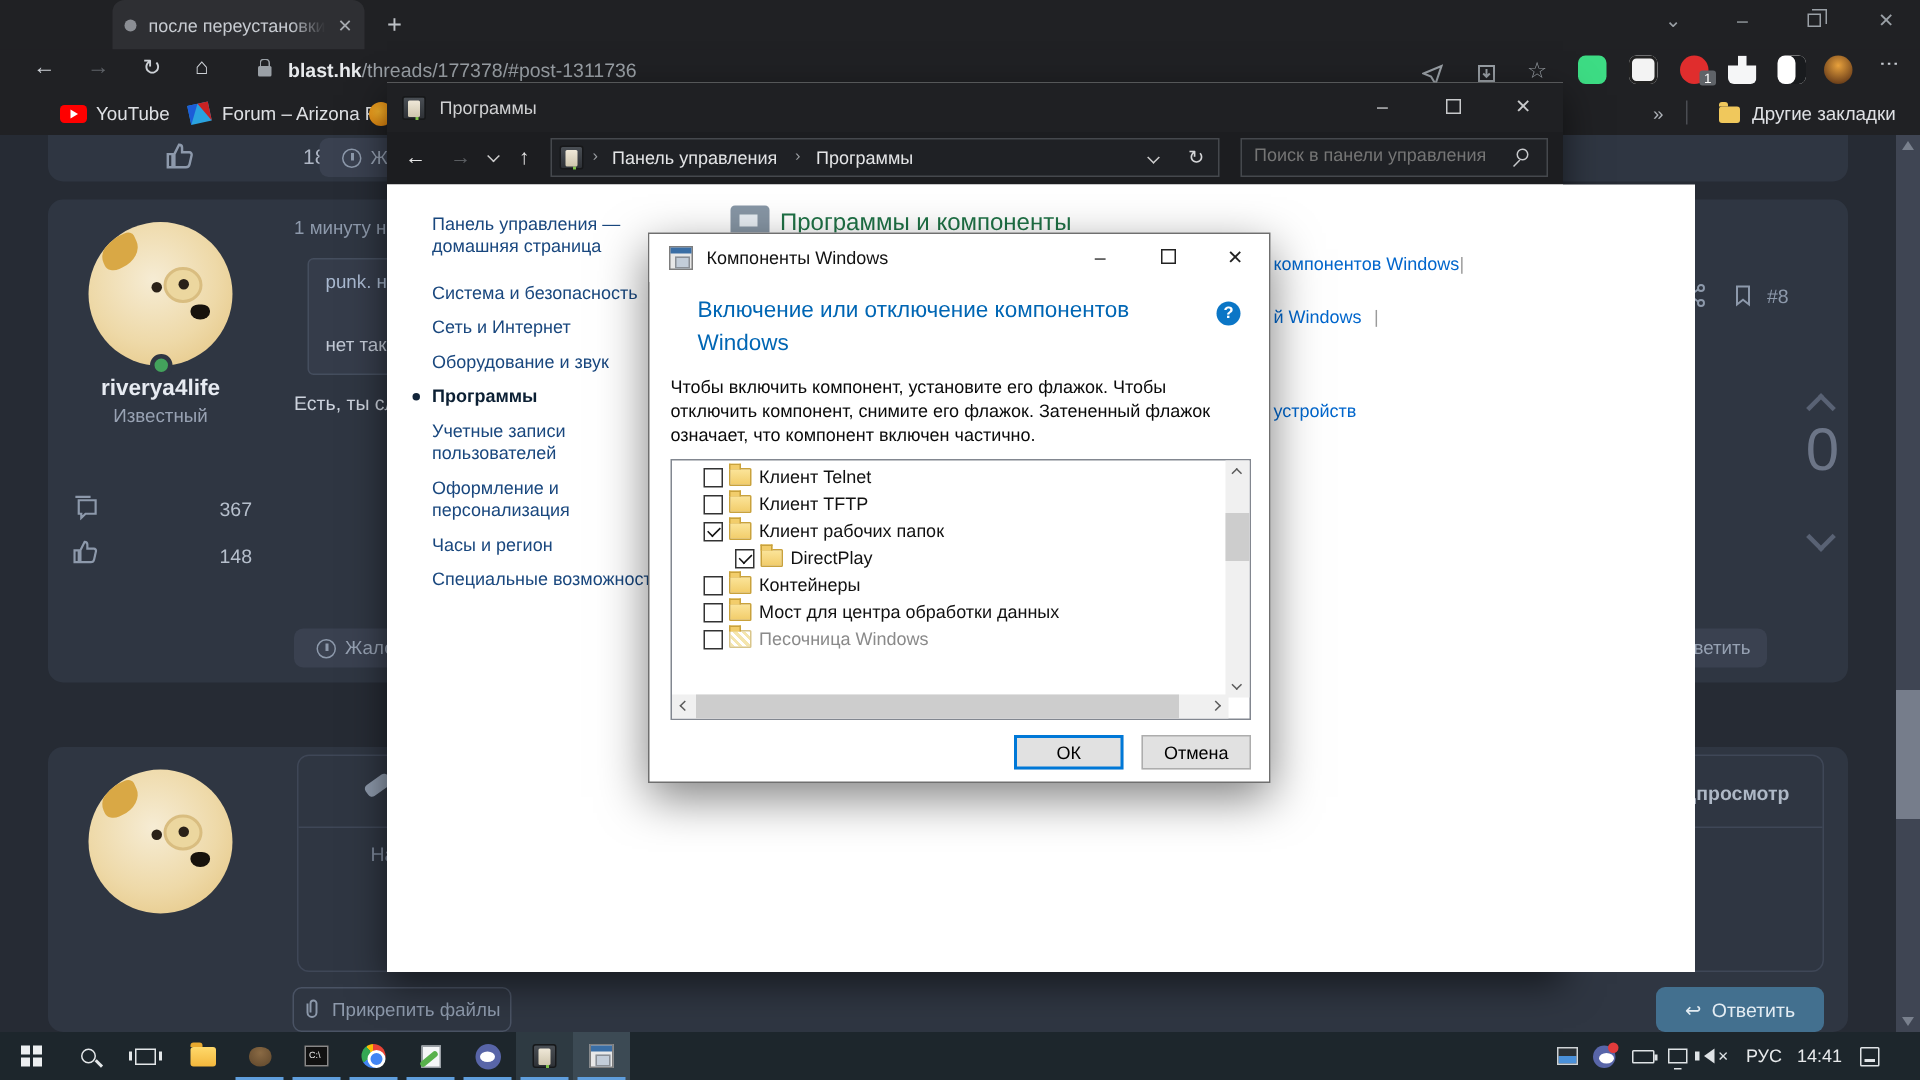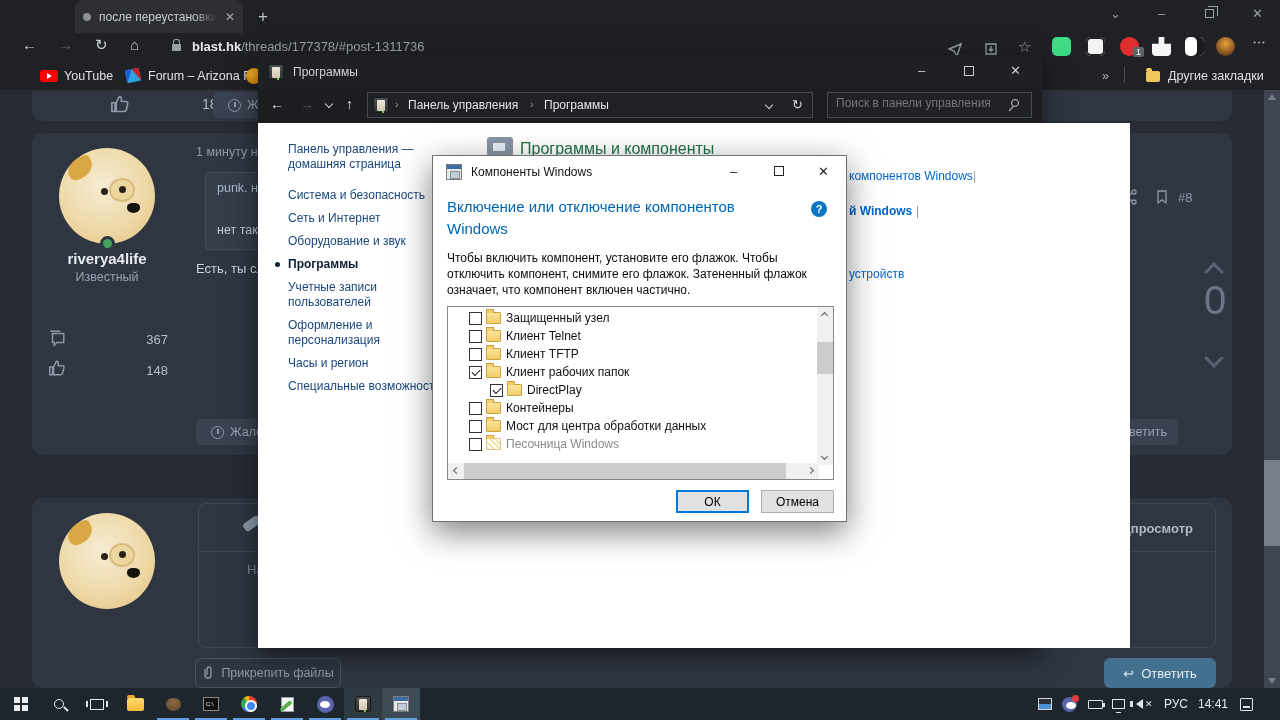--- a/index.html
+++ b/index.html
@@ -102,7 +102,7 @@
     display:flex; align-items:center; font-size:12px; color:#111; }
   .dlg-ctl { position:absolute; top:0; width:45px; height:30px; display:flex; align-items:center;
     justify-content:center; color:#222; font-size:13px; }
-  .dlg-head { position:absolute; left:14px; top:40px; width:334px; font-size:15px; color:#0066b4; line-height:22px; }
+  .dlg-head { position:absolute; left:32px; top:40px; width:334px; font-size:15px; color:#0066b4; line-height:22px; }
   .help { position:absolute; left:378px; top:45px; width:16px; height:16px; border-radius:50%;
     background:#0b76c6; color:#fff; font-size:11px; font-weight:bold; text-align:center; line-height:16px; }
   .dlg-desc { position:absolute; left:14px; top:94px; width:362px; font-size:12px; color:#0a0a0a; line-height:16px; }

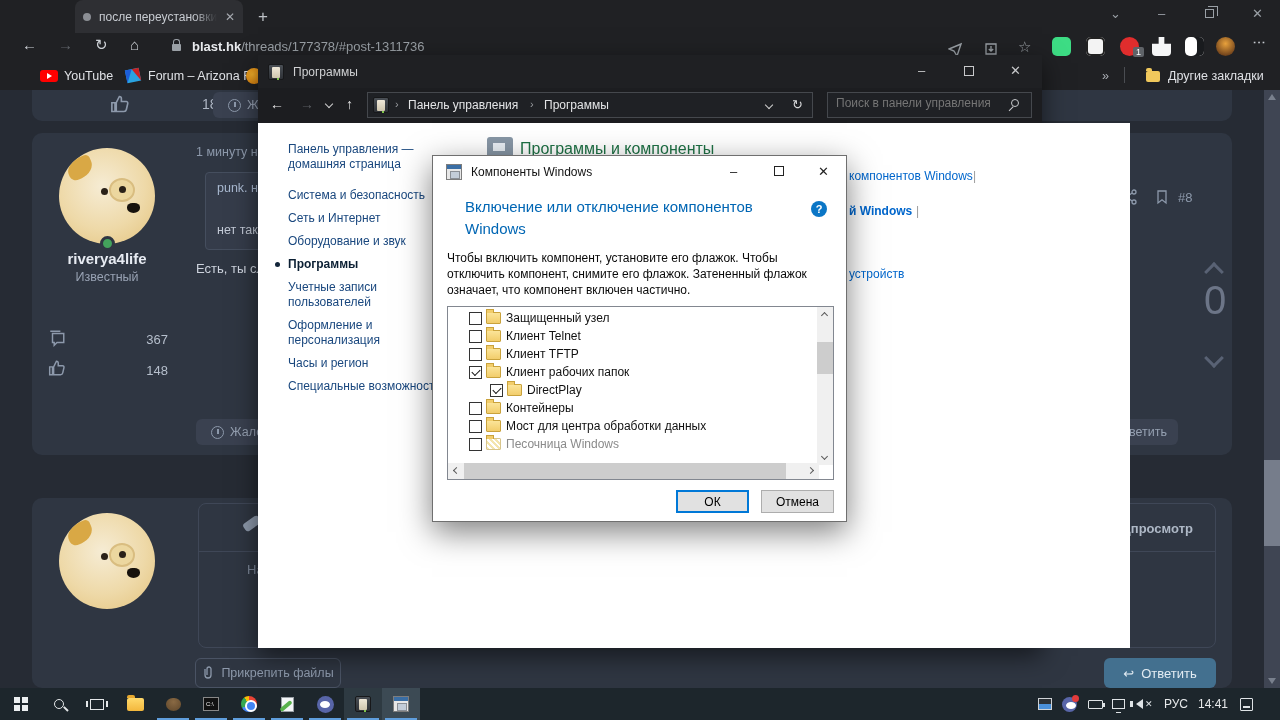--- a/index.html
+++ b/index.html
@@ -375,7 +375,7 @@
     <span class="abs" style="left:262px;top:17px;color:#1e7145;font-size:16px;white-space:nowrap;">Программы и компоненты</span>
     <span class="cp-link abs" style="left:591px;top:46px;white-space:nowrap;">компонентов Windows</span>
     <span class="abs" style="left:715px;top:46px;color:#9b9b9b;font-size:12px;">|</span>
-    <span class="cp-link abs" style="left:591px;top:81px;white-space:nowrap;font-weight:bold;">й Windows</span>
+    <span class="cp-link abs" style="left:591px;top:81px;white-space:nowrap;">й Windows</span>
     <span class="abs" style="left:658px;top:81px;color:#9b9b9b;font-size:12px;">|</span>
     <span class="cp-link abs" style="left:591px;top:144px;white-space:nowrap;">устройств</span>
   </div>

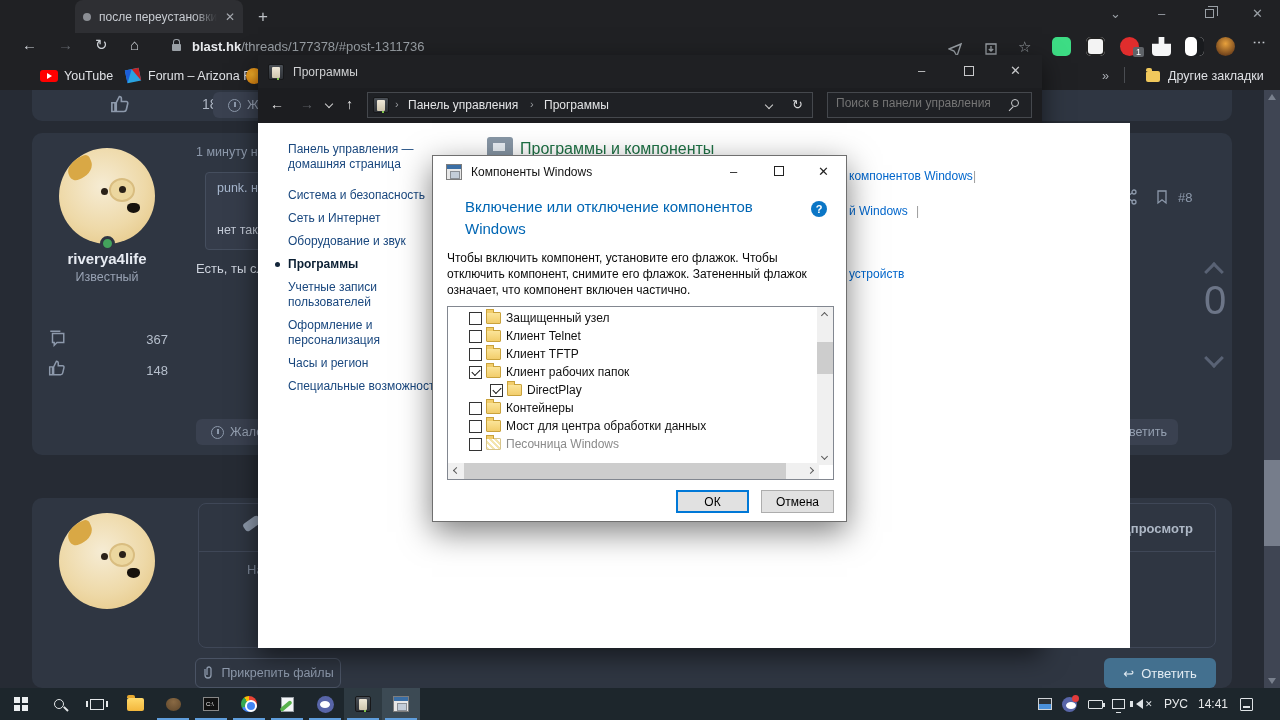--- a/index.html
+++ b/index.html
@@ -401,11 +401,6 @@
       <div class="lrow" style="padding-left:21px;">
         <span class="cb"></span>
           <span class="fold"></span>
-          <span>Защищенный узел</span>
-      </div>
-      <div class="lrow" style="padding-left:21px;">
-        <span class="cb"></span>
-          <span class="fold"></span>
           <span>Клиент Telnet</span>
       </div>
       <div class="lrow" style="padding-left:21px;">

